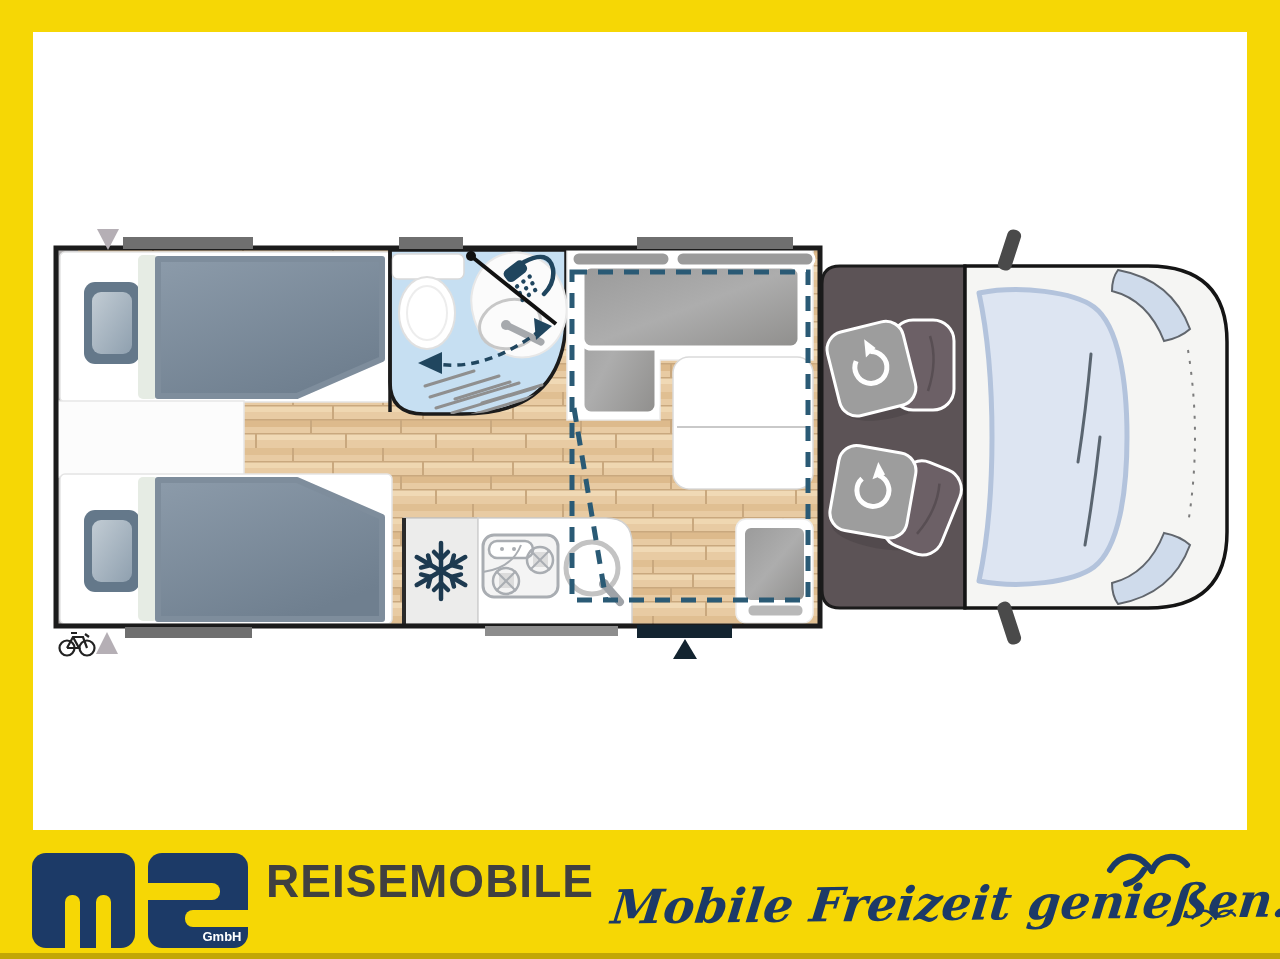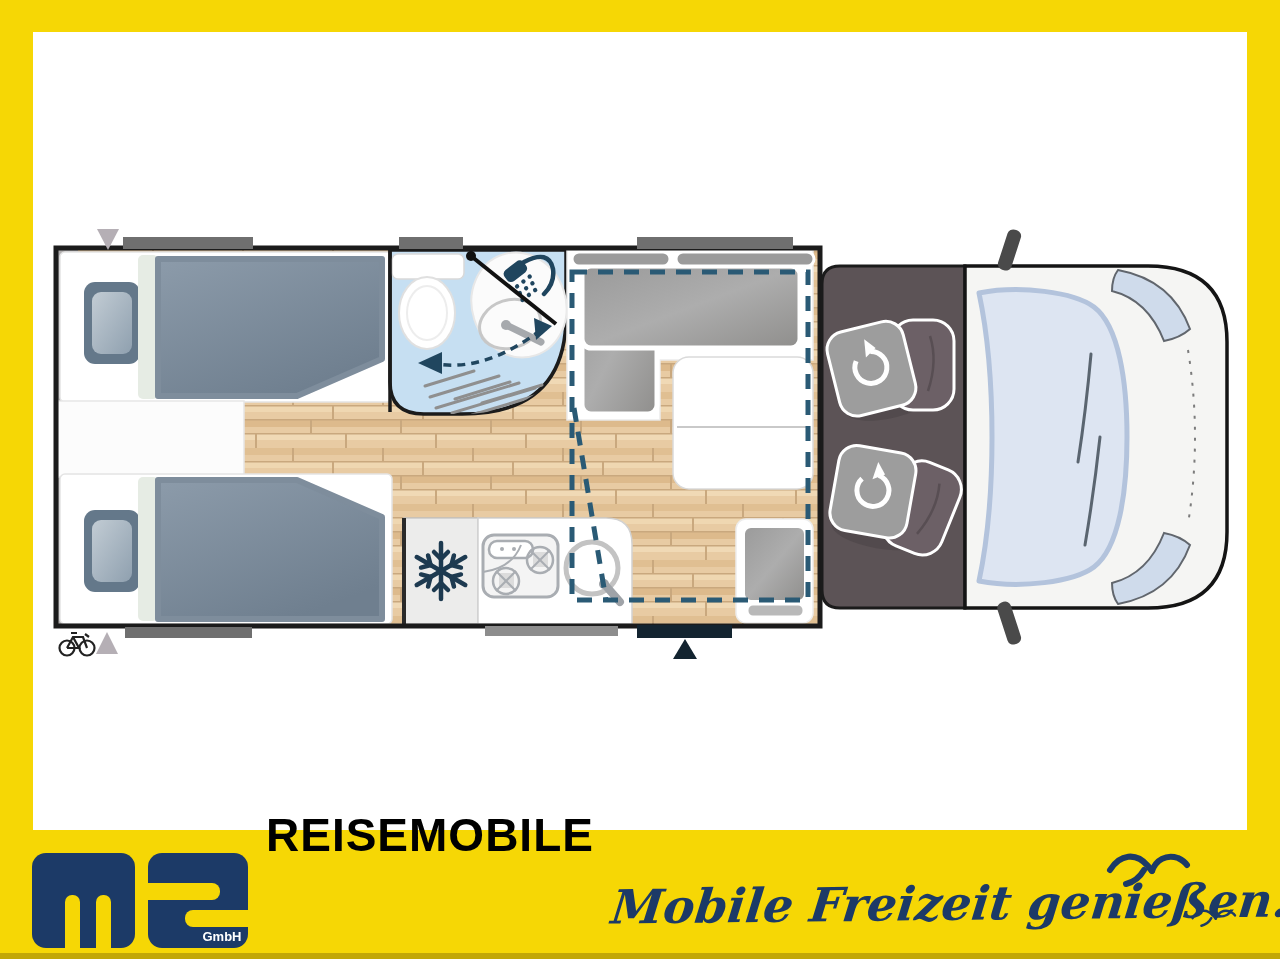--- a/index.html
+++ b/index.html
@@ -14,8 +14,8 @@
   .band-shade{position:absolute;left:0;top:953px;width:1280px;height:6px;background:rgba(96,78,6,0.35);}
   .logo-svg{position:absolute;left:32px;top:853px;width:216px;height:95px;}
   .wordmark{
-    position:absolute;left:266px;top:812px;
-    color:#000000;font-size:46px;font-weight:bold;letter-spacing:1px;line-height:1;
+    position:absolute;left:266px;top:858px;
+    color:#404040;font-size:46px;font-weight:bold;letter-spacing:1px;line-height:1;
     font-family:"Liberation Sans", sans-serif;
   }
   .slogan{

